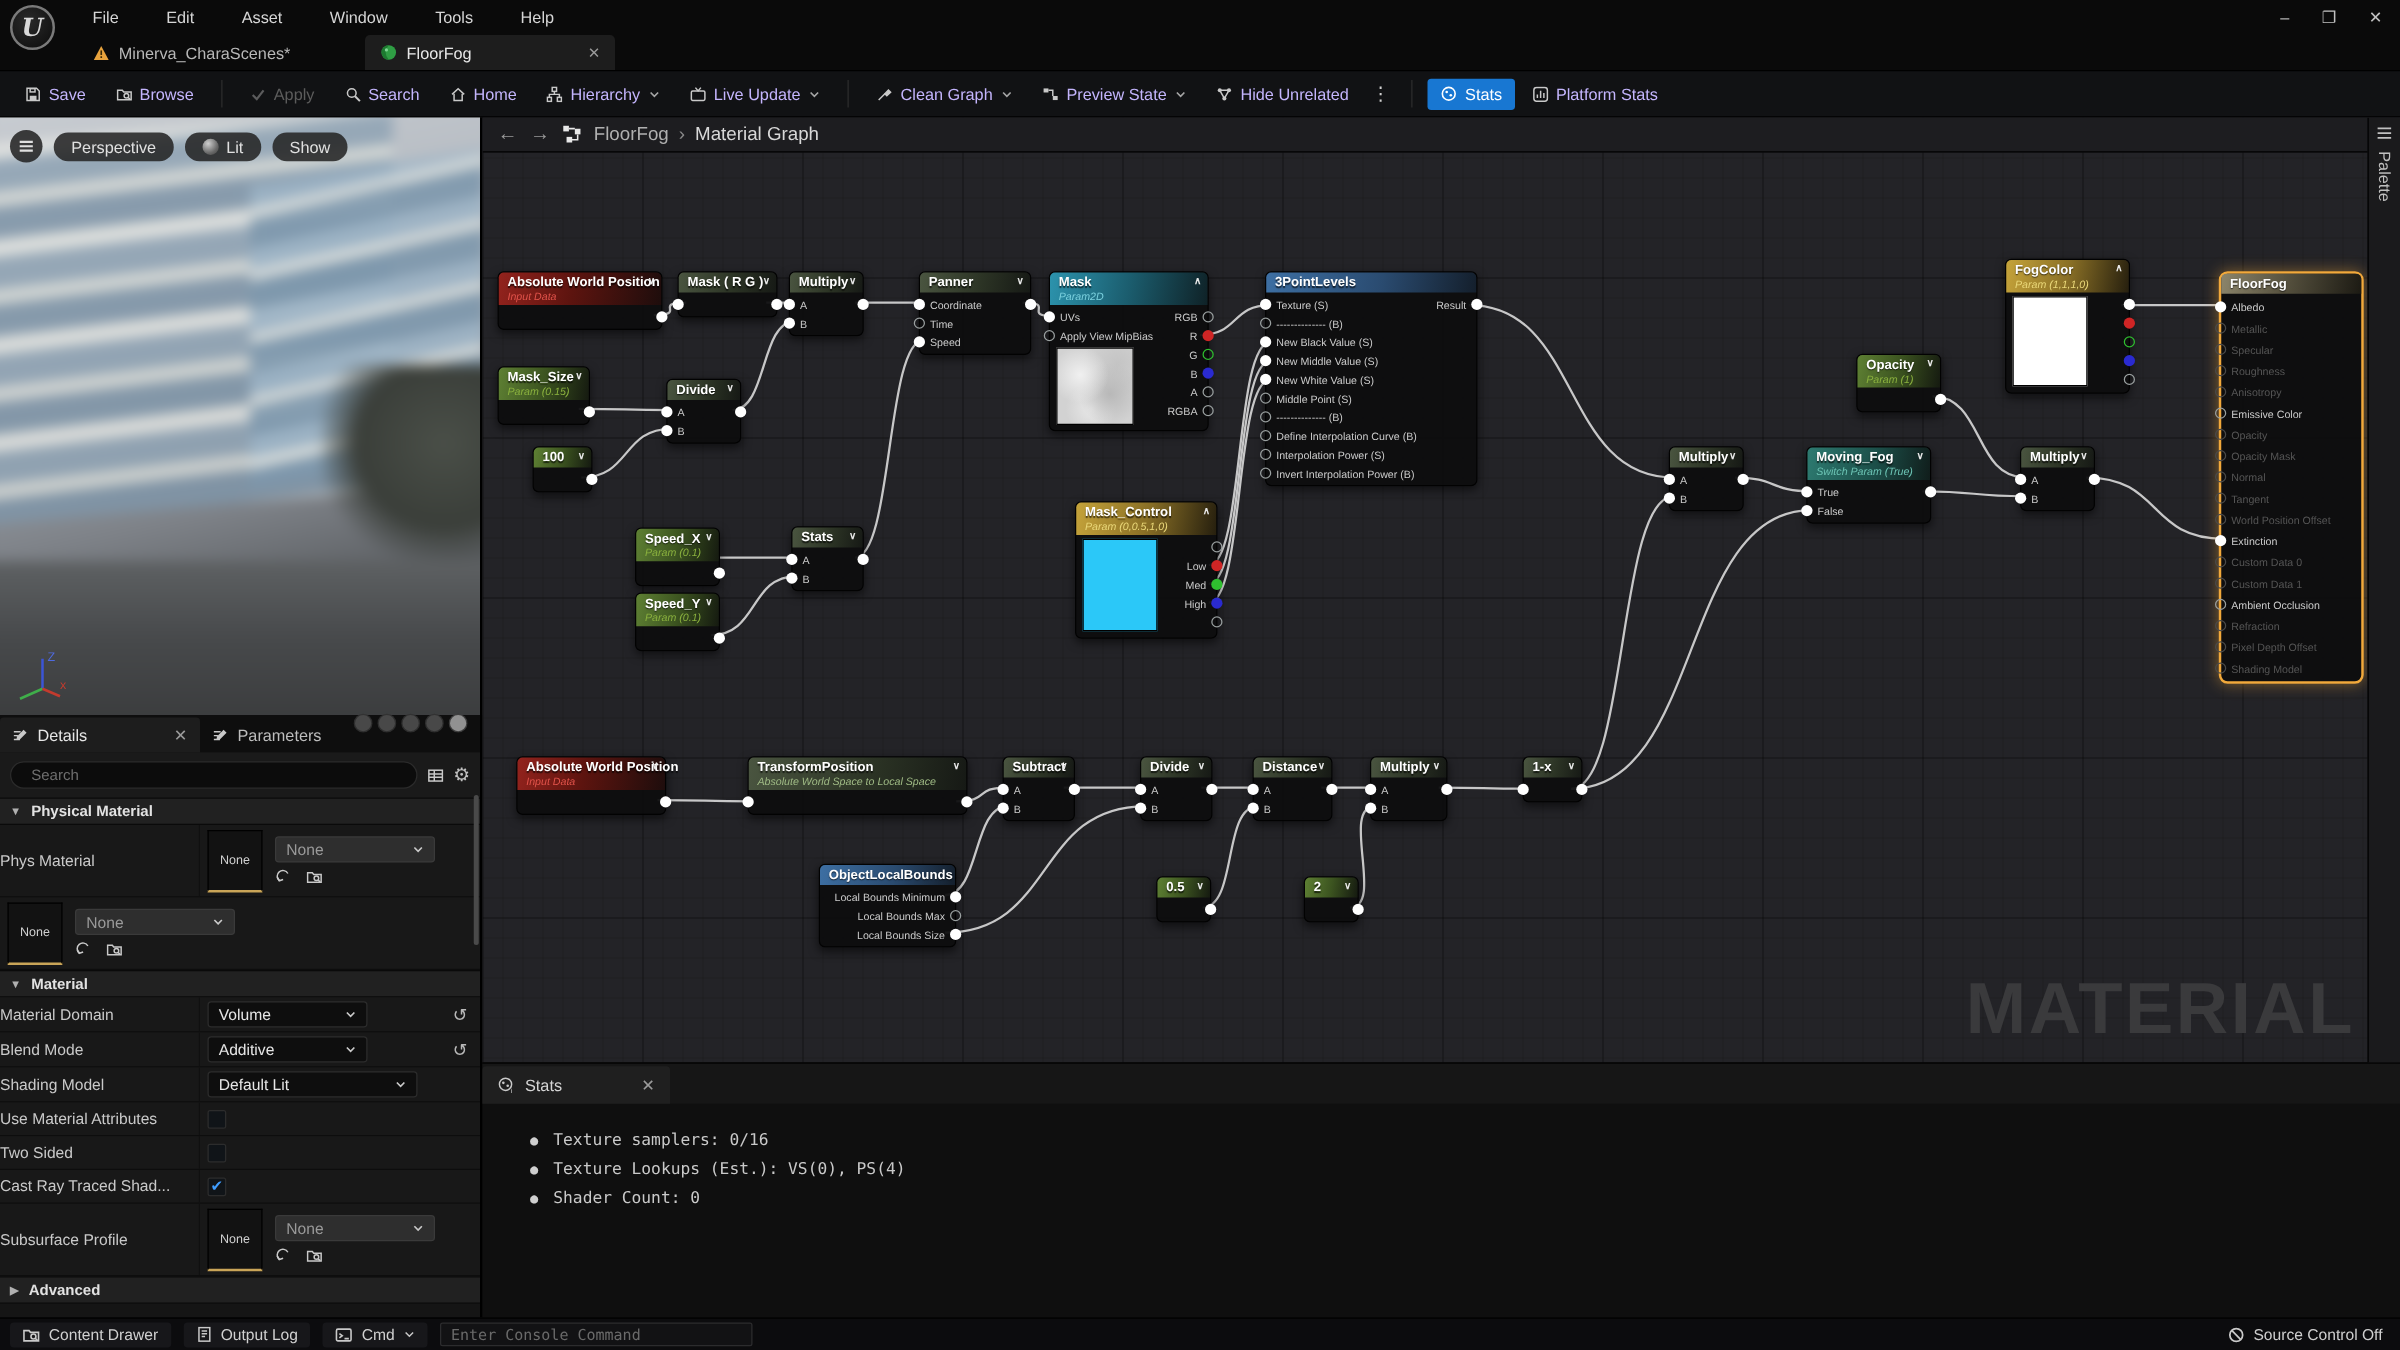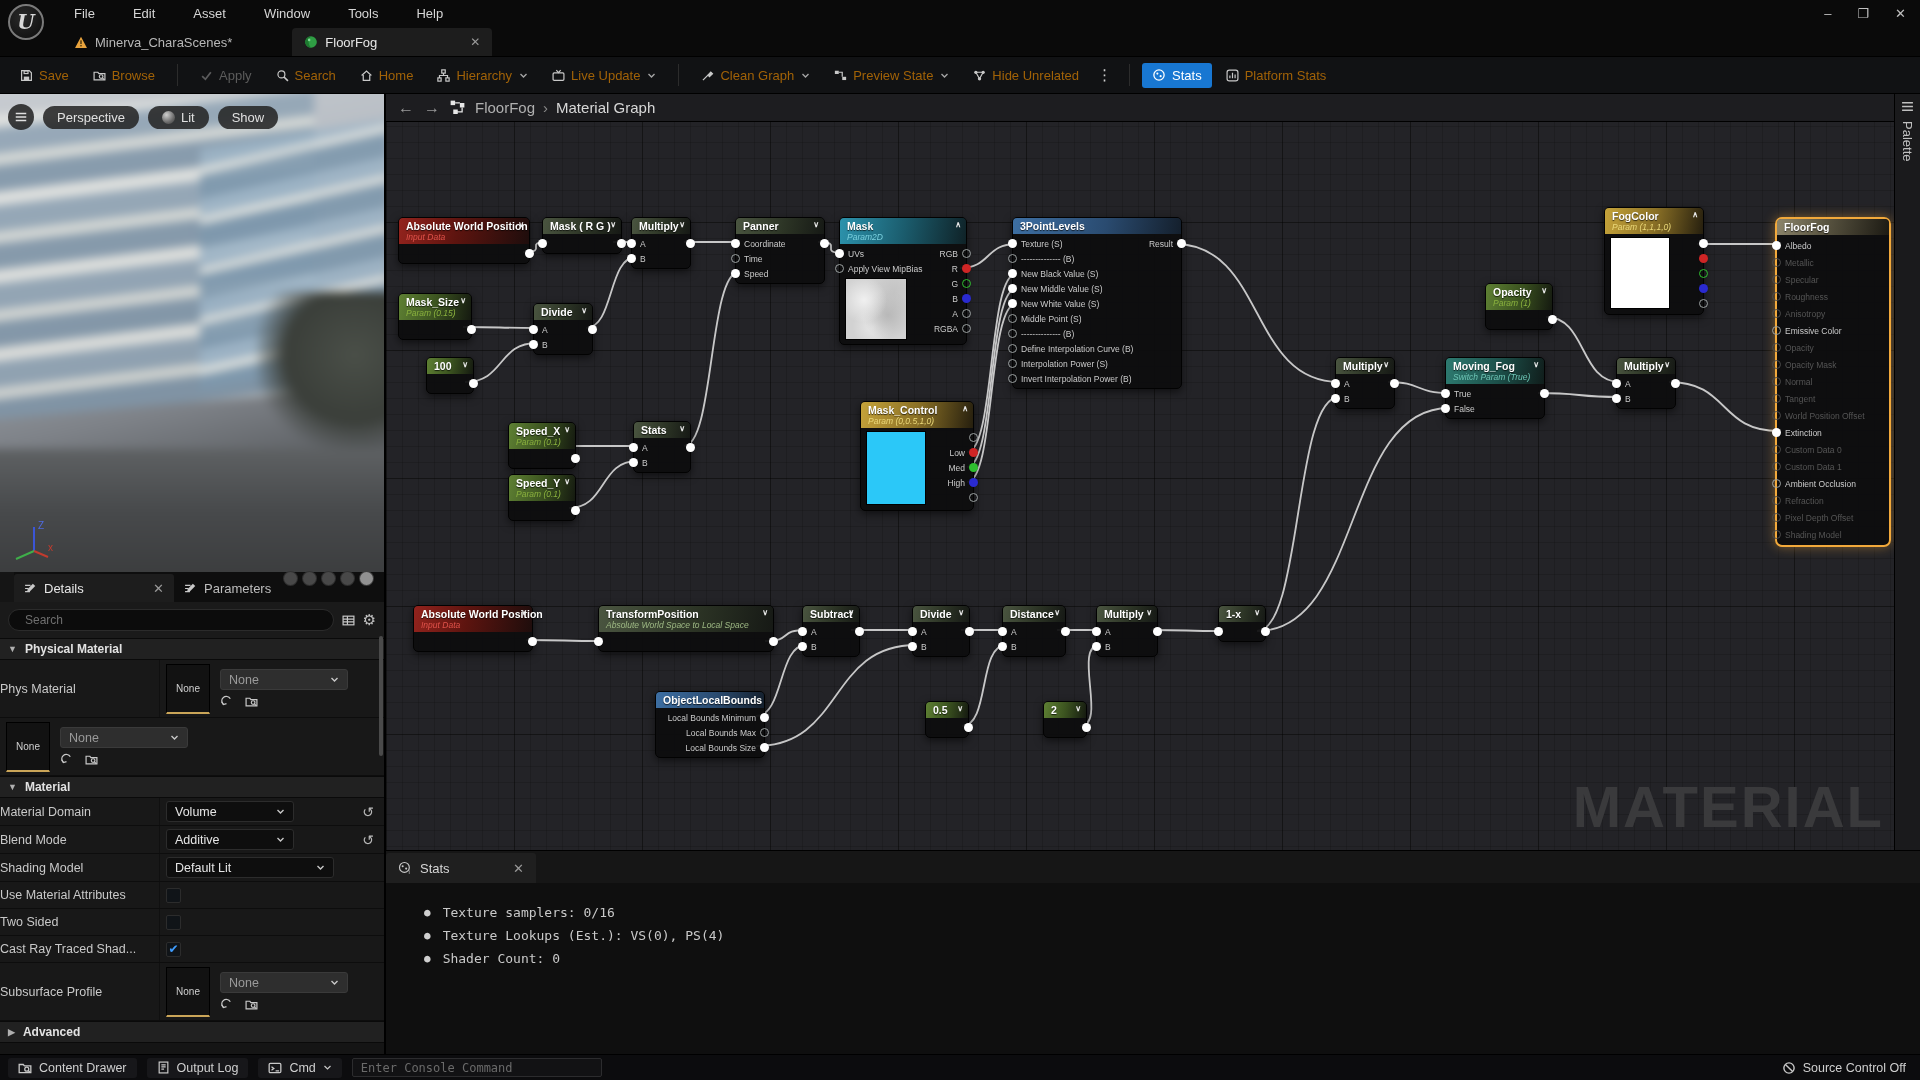--- a/index.html
+++ b/index.html
@@ -27,7 +27,7 @@
   
   .toolbar { position:absolute; left:0; top:56px; right:0; height:38px; background:#111214; border-top:1px solid #000;
     border-bottom:1px solid #000; display:flex; align-items:center; padding:0 10px; gap:4px; }
-  .tbtn { display:flex; align-items:center; gap:6px; padding:5px 10px; border-radius:3px; color:#a16207; font-size:13px; cursor:default; white-space:nowrap; }
+  .tbtn { display:flex; align-items:center; gap:6px; padding:5px 10px; border-radius:3px; color:#c4b5fd; font-size:13px; cursor:default; white-space:nowrap; }
   .tbtn.disabled { color:#5c5c5c; }
   .tbtn.disabled svg { opacity:.4; }
   .tbtn.accent { background:#1877d2; color:#fff; }

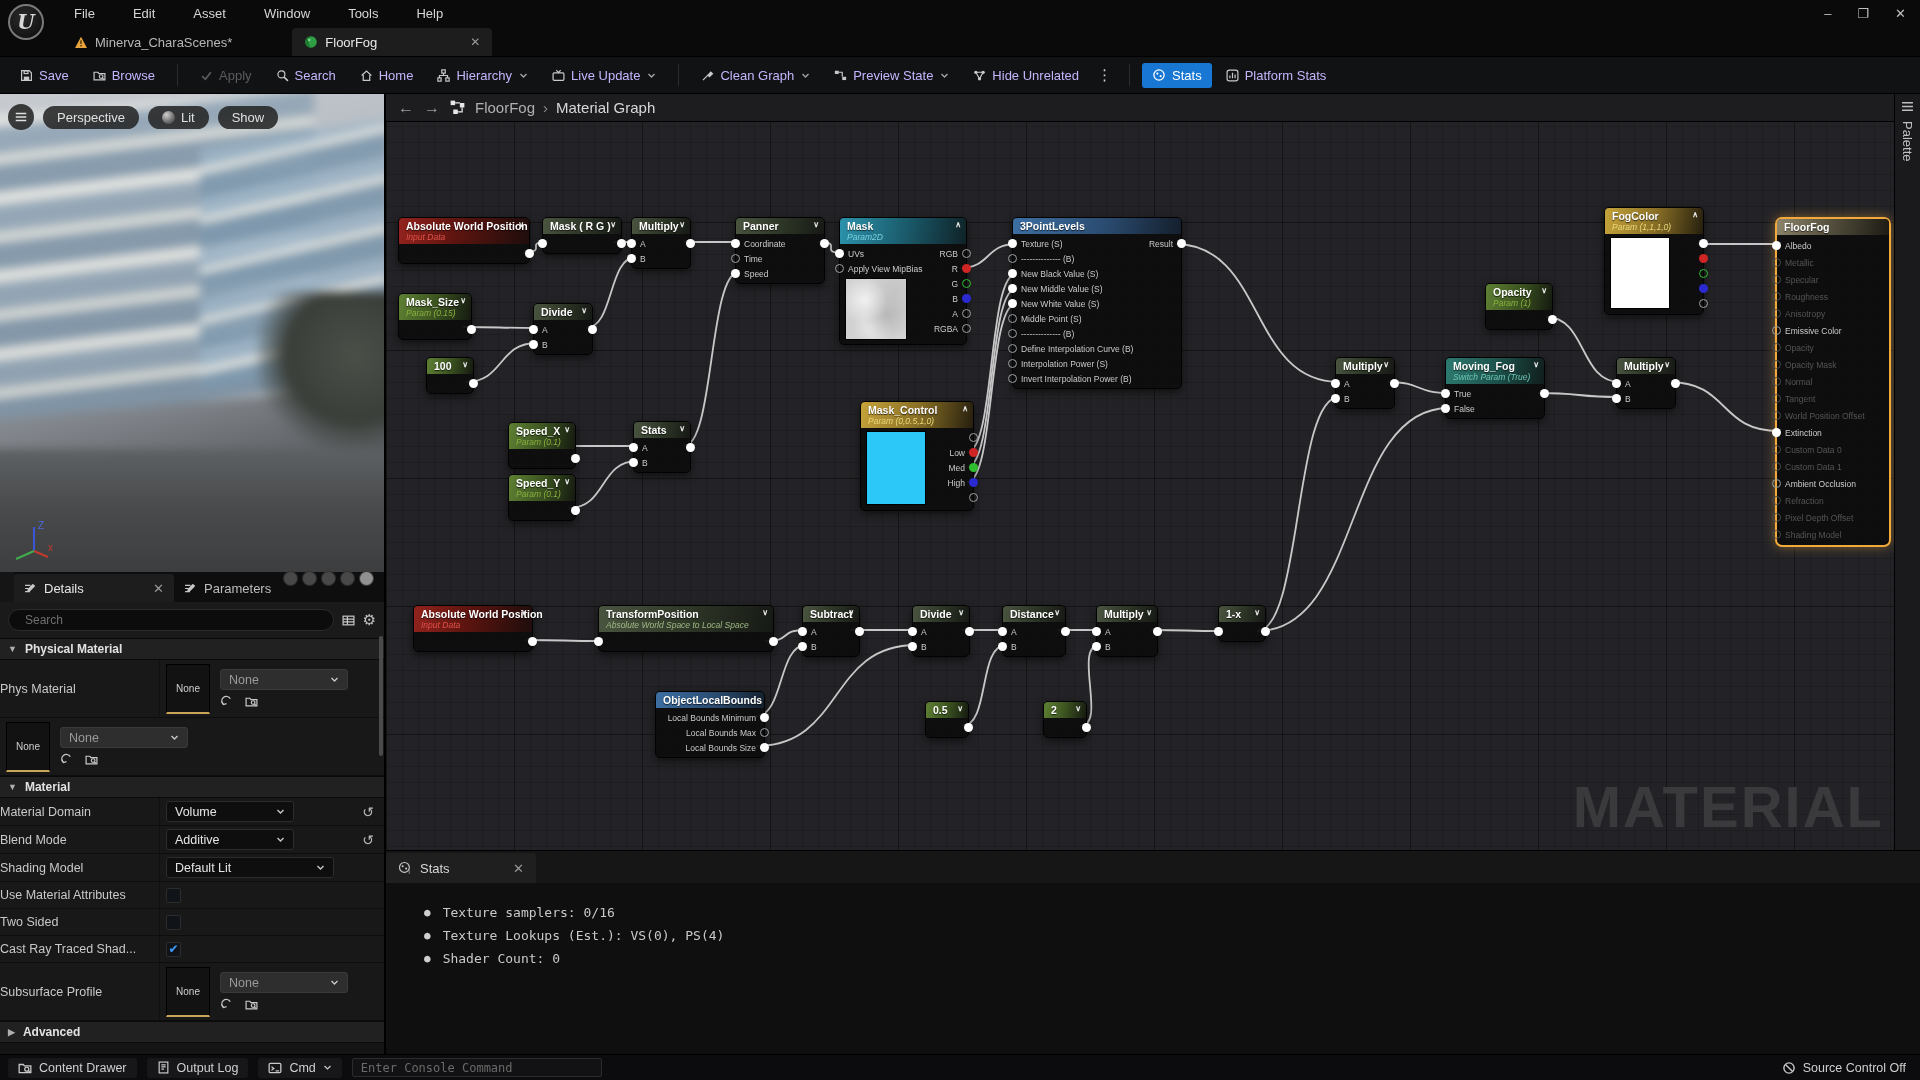--- a/index.html
+++ b/index.html
@@ -56,7 +56,7 @@
 
   
   .details { position:absolute; left:0; top:572px; width:386px; height:482px; background:#151515; border-right:2px solid #000; overflow:hidden; }
-  .dtabs { display:flex; height:30px; background:#0e0e0e; align-items:flex-end;margin-left:14px; }
+  .dtabs { display:flex; height:30px; background:#0e0e0e; align-items:flex-end; }
   .dtab { display:flex; align-items:center; gap:7px; height:28px; padding:0 10px; font-size:13px; color:#bdbdbd; cursor:default; }
   .dtab.active { background:#1d1d1d; color:#e6e6e6; border-radius:3px 3px 0 0; width:160px; }
   .dtab .tclose { margin-left:auto; color:#9a9a9a; }

